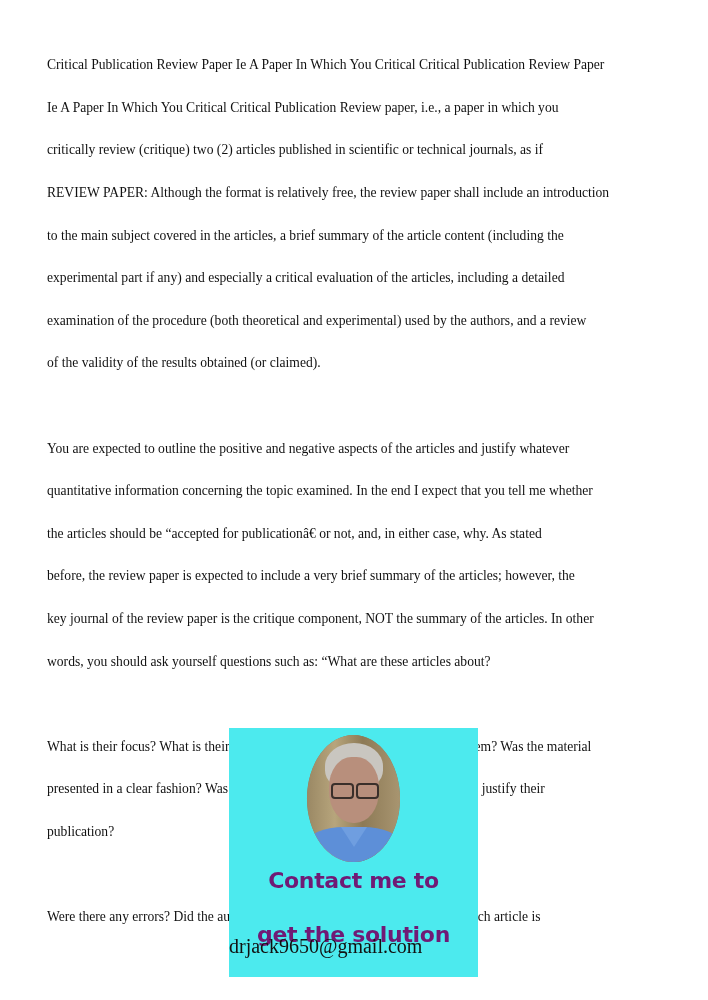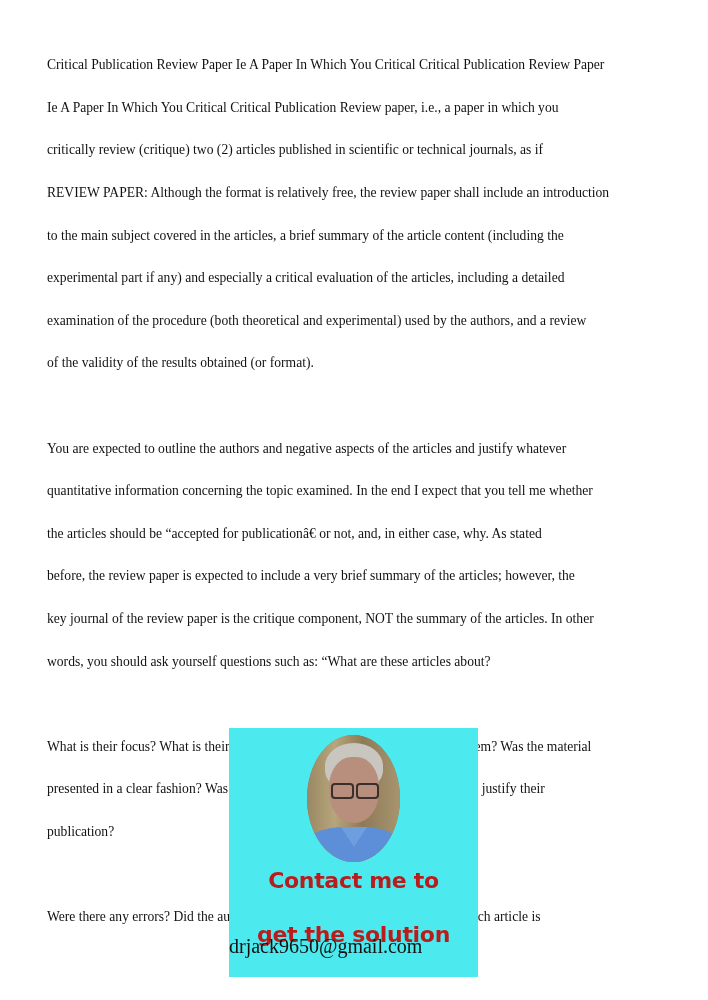--- a/index.html
+++ b/index.html
@@ -118,7 +118,7 @@
     <span class="line">to the main subject covered in the articles, a brief summary of the article content (including the</span>
     <span class="line">experimental part if any) and especially a critical evaluation of the articles, including a detailed</span>
     <span class="line">examination of the procedure (both theoretical and experimental) used by the authors, and a review</span>
-    <span class="line">of the validity of the results obtained (or format).</span>
+    <span class="line">of the validity of the results obtained (or claimed).</span>
   </p>
   <p class="para">
     <span class="line">You are expected to outline the authors and negative aspects of the articles and justify whatever</span>

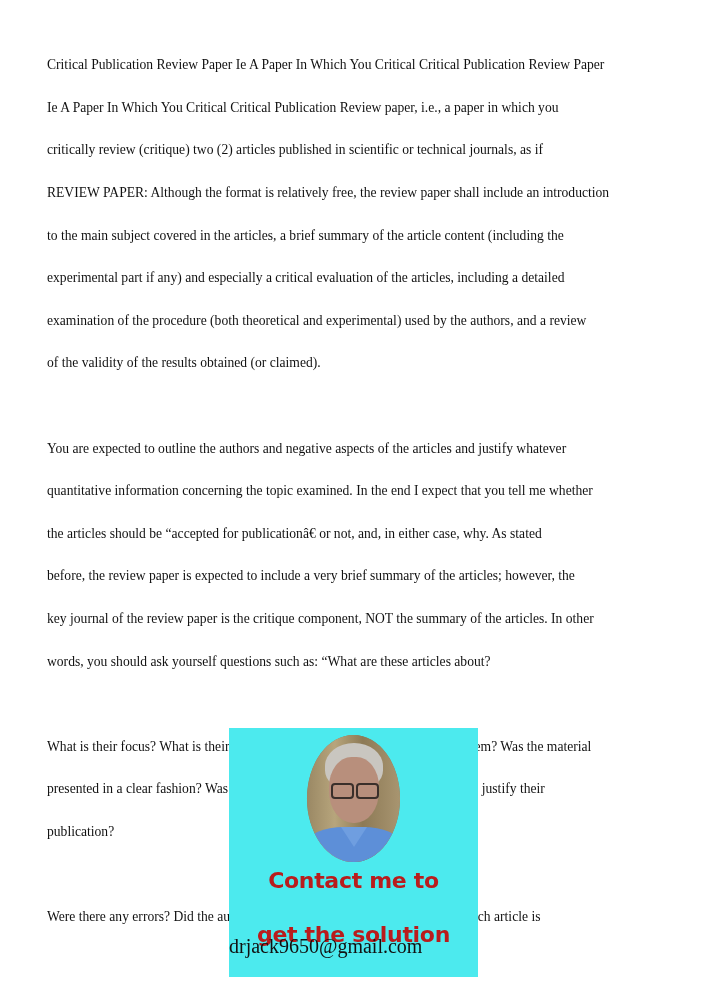--- a/index.html
+++ b/index.html
@@ -121,7 +121,7 @@
     <span class="line">of the validity of the results obtained (or claimed).</span>
   </p>
   <p class="para">
-    <span class="line">You are expected to outline the authors and negative aspects of the articles and justify whatever</span>
+    <span class="line">You are expected to outline the positive and negative aspects of the articles and justify whatever</span>
     <span class="line">quantitative information concerning the topic examined. In the end I expect that you tell me whether</span>
     <span class="line">the articles should be “accepted for publicationâ€ or not, and, in either case, why. As stated</span>
     <span class="line">before, the review paper is expected to include a very brief summary of the articles; however, the</span>

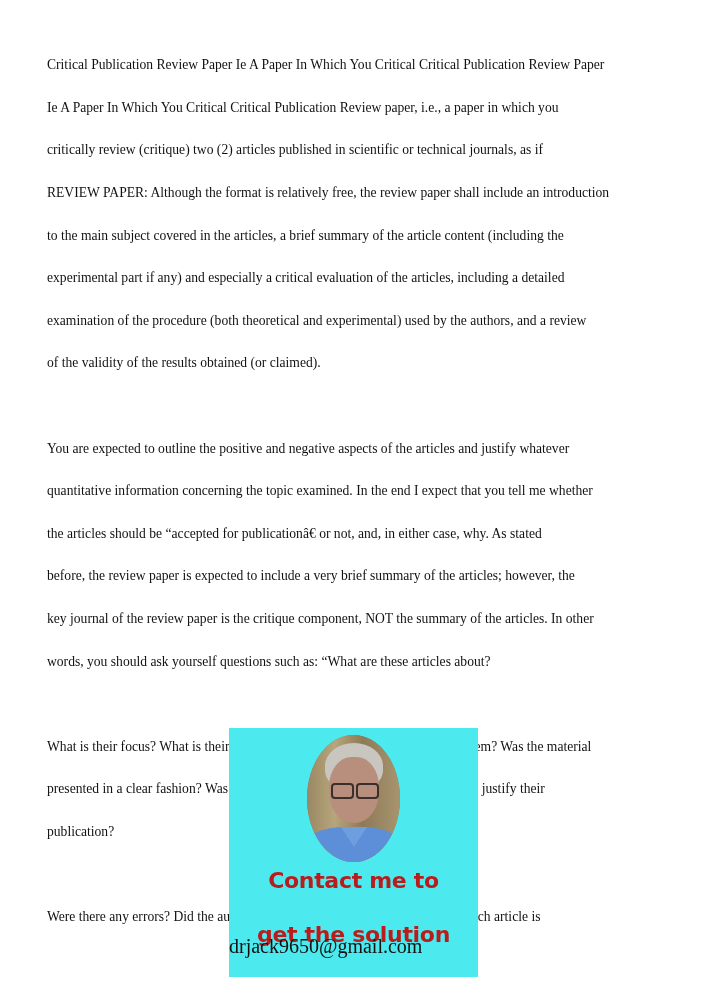--- a/index.html
+++ b/index.html
@@ -86,7 +86,7 @@
     text-align: center;
     font-family: "DejaVu Sans", "Liberation Sans", sans-serif;
     font-weight: bold;
-    color: #b91c1c;
+    color: #701a75;
     font-size: 22px;
     line-height: 30px;
     letter-spacing: -0.3px;

